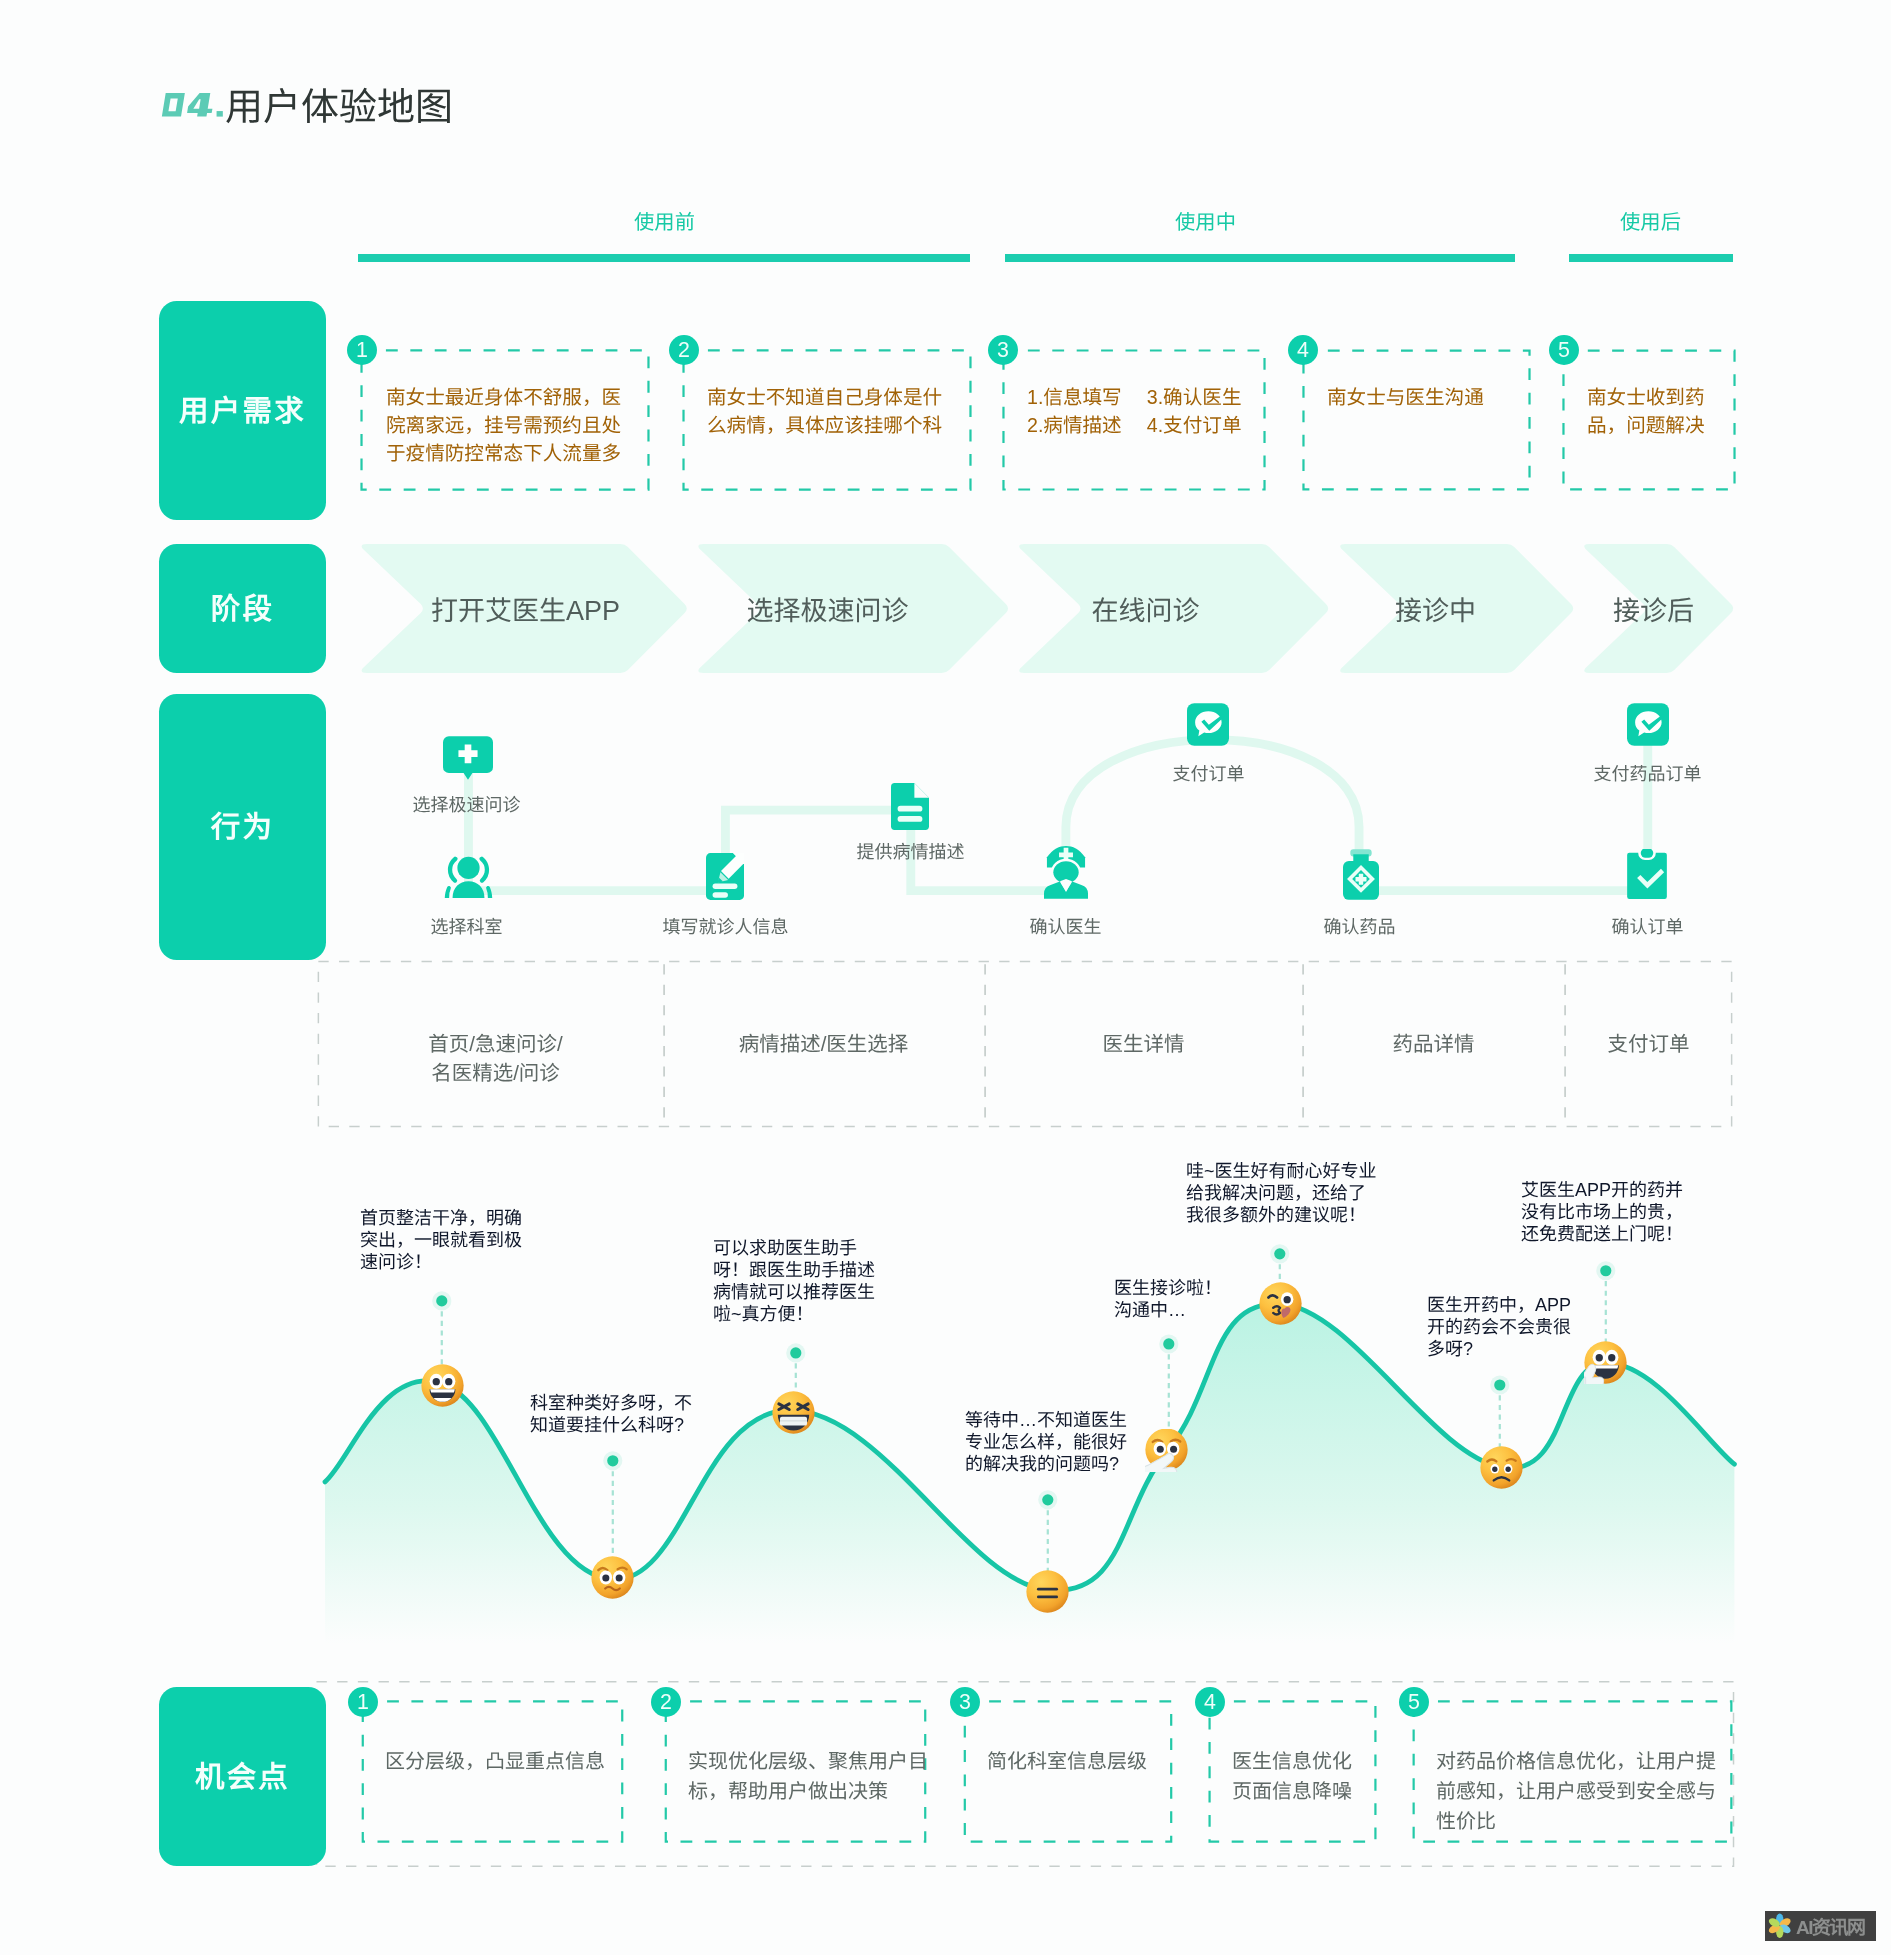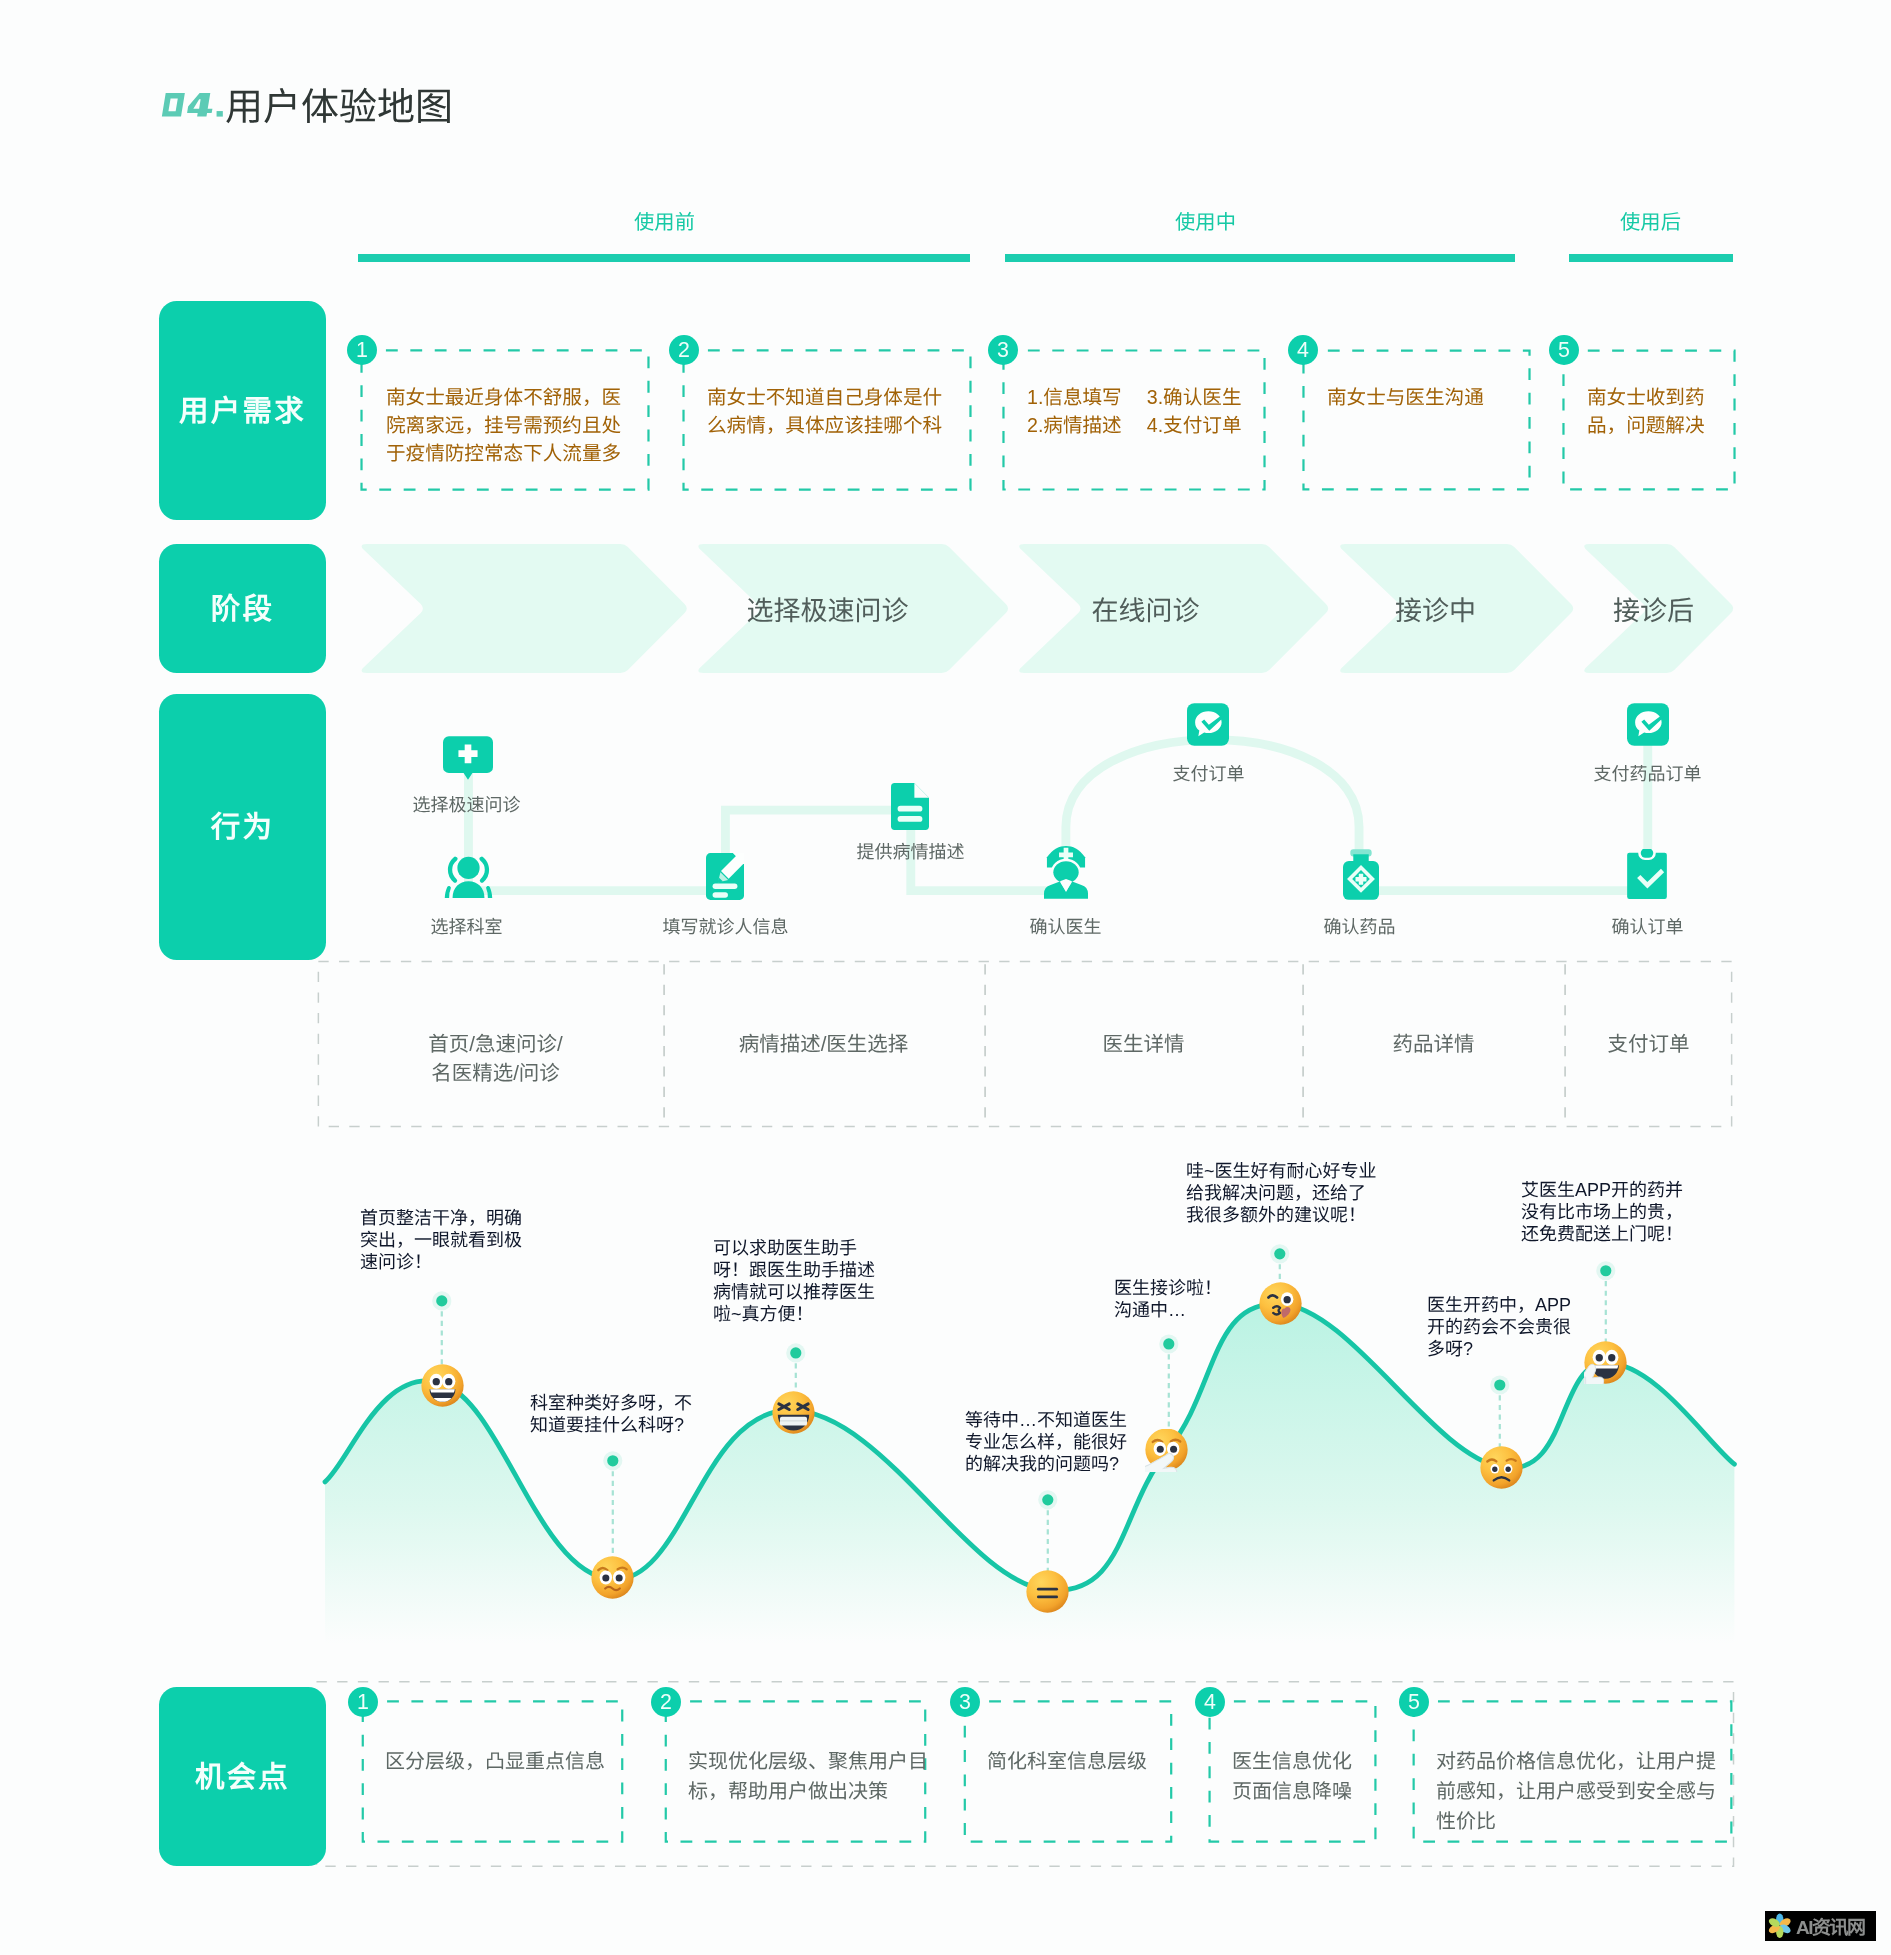--- a/index.html
+++ b/index.html
@@ -79,6 +79,7 @@
 <svg class="a" style="left:359px;top:544px;" width="332" height="129" viewBox="0 0 449 175">
       <path d="M10,0 H354 Q360,0 364,4 L441,81.5 Q447,87.5 441,93.5 L364,171 Q360,175 354,175 H10 Q0,175 4,169 L83,93.5 Q89,87.5 83,81.5 L4,6 Q0,0 10,0 Z" fill="#e3faf2"></path>
     </svg>
+<div class="a chevtxt" style="left:378px;width:295px;">打开艾医生APP</div>
 <svg class="a" style="left:696px;top:544px;" width="316" height="129" viewBox="0 0 428 175">
       <path d="M10,0 H333 Q339,0 343,4 L420,81.5 Q426,87.5 420,93.5 L343,171 Q339,175 333,175 H10 Q0,175 4,169 L83,93.5 Q89,87.5 83,81.5 L4,6 Q0,0 10,0 Z" fill="#e3faf2"></path>
     </svg>

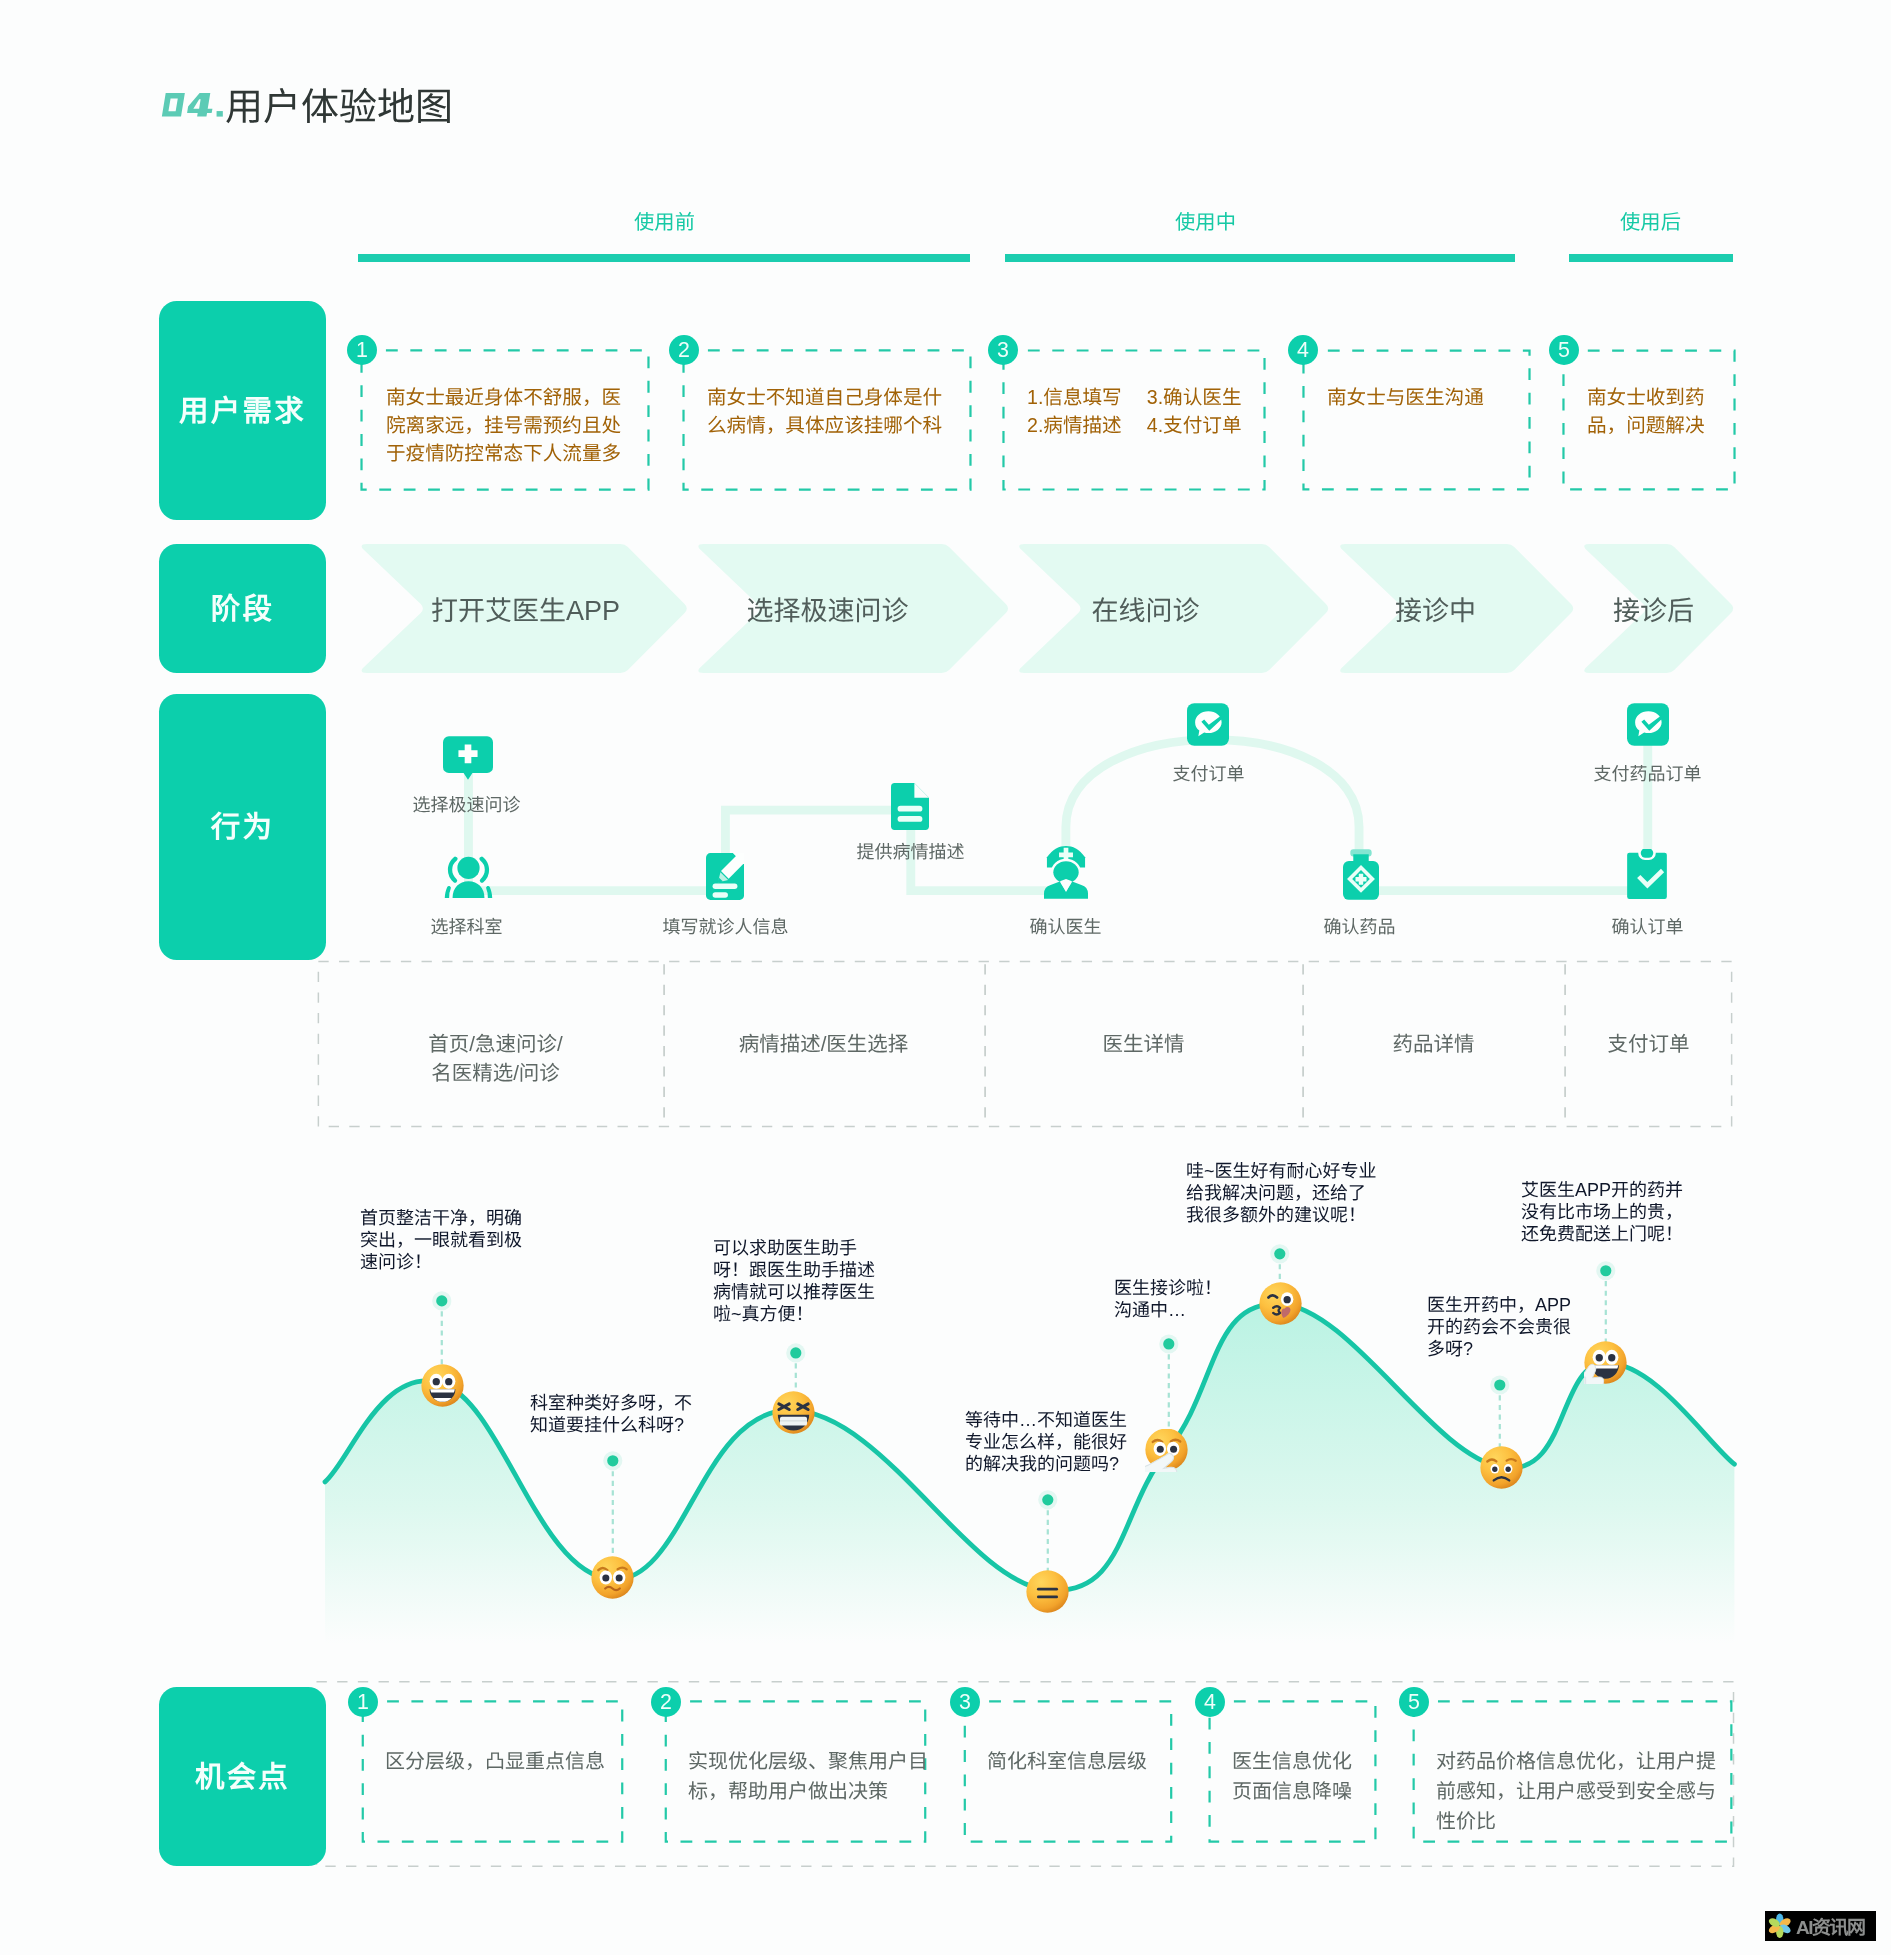--- a/index.html
+++ b/index.html
@@ -22,7 +22,7 @@
   .tptxt{font-size:20.5px;line-height:29px;color:#5e6865;text-align:center;white-space:pre;}
   .thtxt{font-size:18px;line-height:22px;color:#0f172a;white-space:pre;}
   .otxt{font-size:20px;line-height:30px;color:#5e6865;white-space:pre;}
-  #wm{left:1765px;top:1911px;width:111px;height:29.5px;background:#000000;
+  #wm{left:1765px;top:1911px;width:111px;height:29.5px;background:#404040;
       display:flex;align-items:center;}
   #wmtxt{color:#8d8f8e;font-size:19px;font-weight:700;letter-spacing:-1.5px;margin-left:1.5px;
          white-space:nowrap;}

